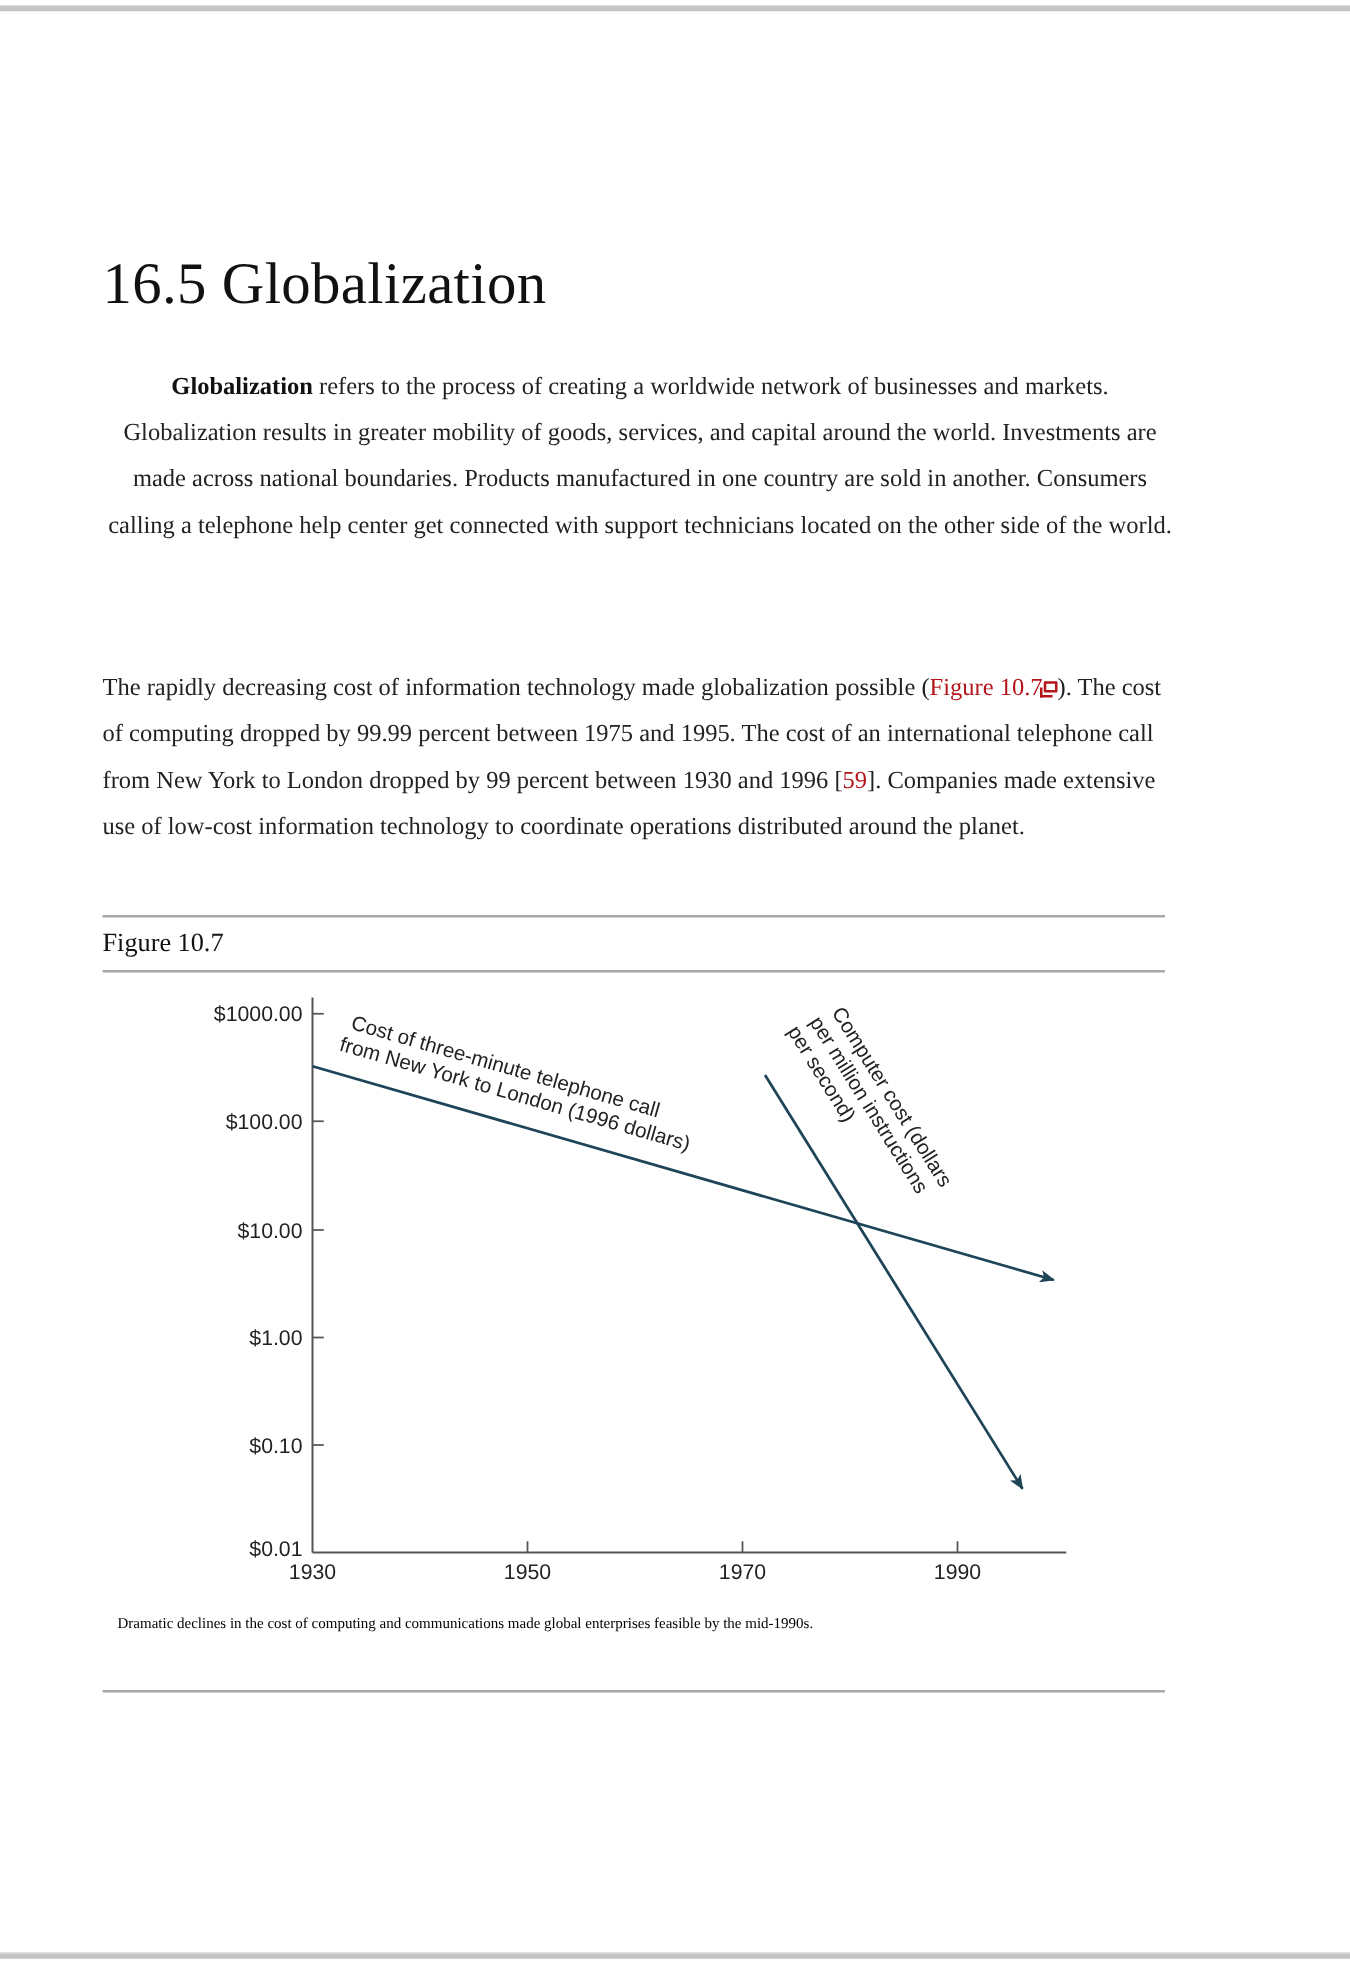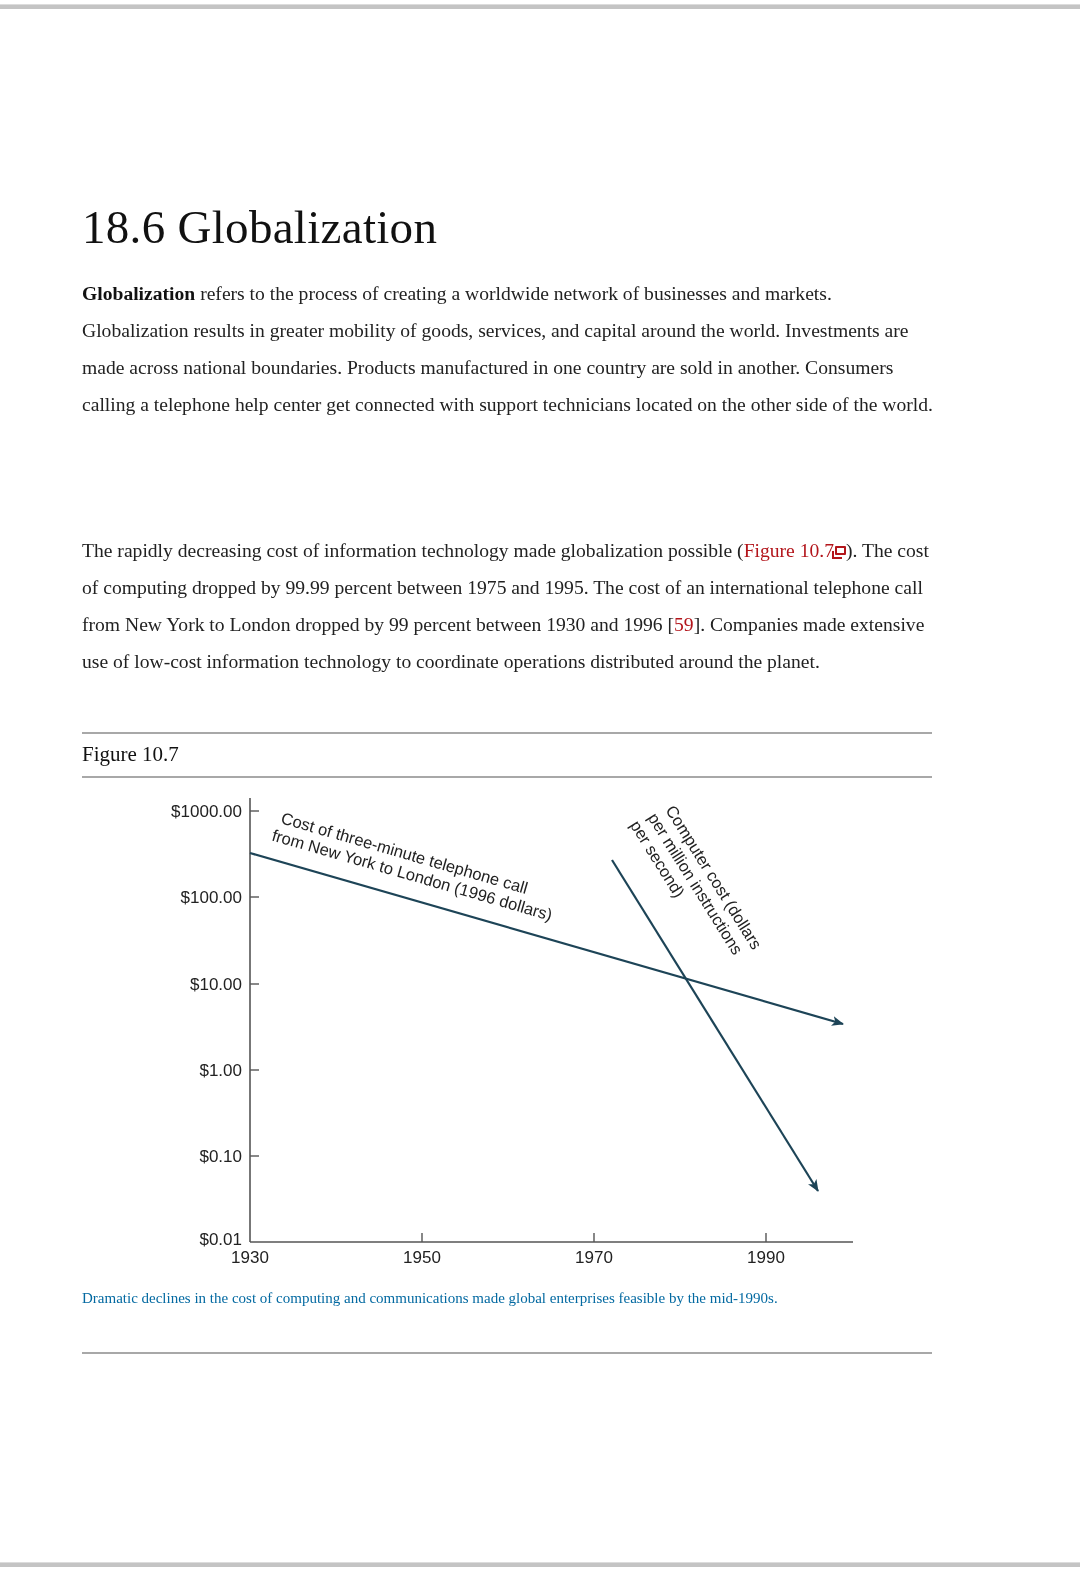--- a/index.html
+++ b/index.html
@@ -25,7 +25,7 @@
 
 <div class="top-rule"></div>
 
-<h1 class="heading">18.6 Globalization</h1>
+<h1 class="heading">16.5 Globalization</h1>
 
 <p class="para p1"><b>Globalization</b><span> refers to the process of creating a worldwide network of businesses and markets. Globalization results in greater mobility of goods, services, and capital around the world. Investments are made across national boundaries. Products manufactured in one country are sold in another. Consumers calling a telephone help center get connected with support technicians located on the other side of the world.</span></p>
 

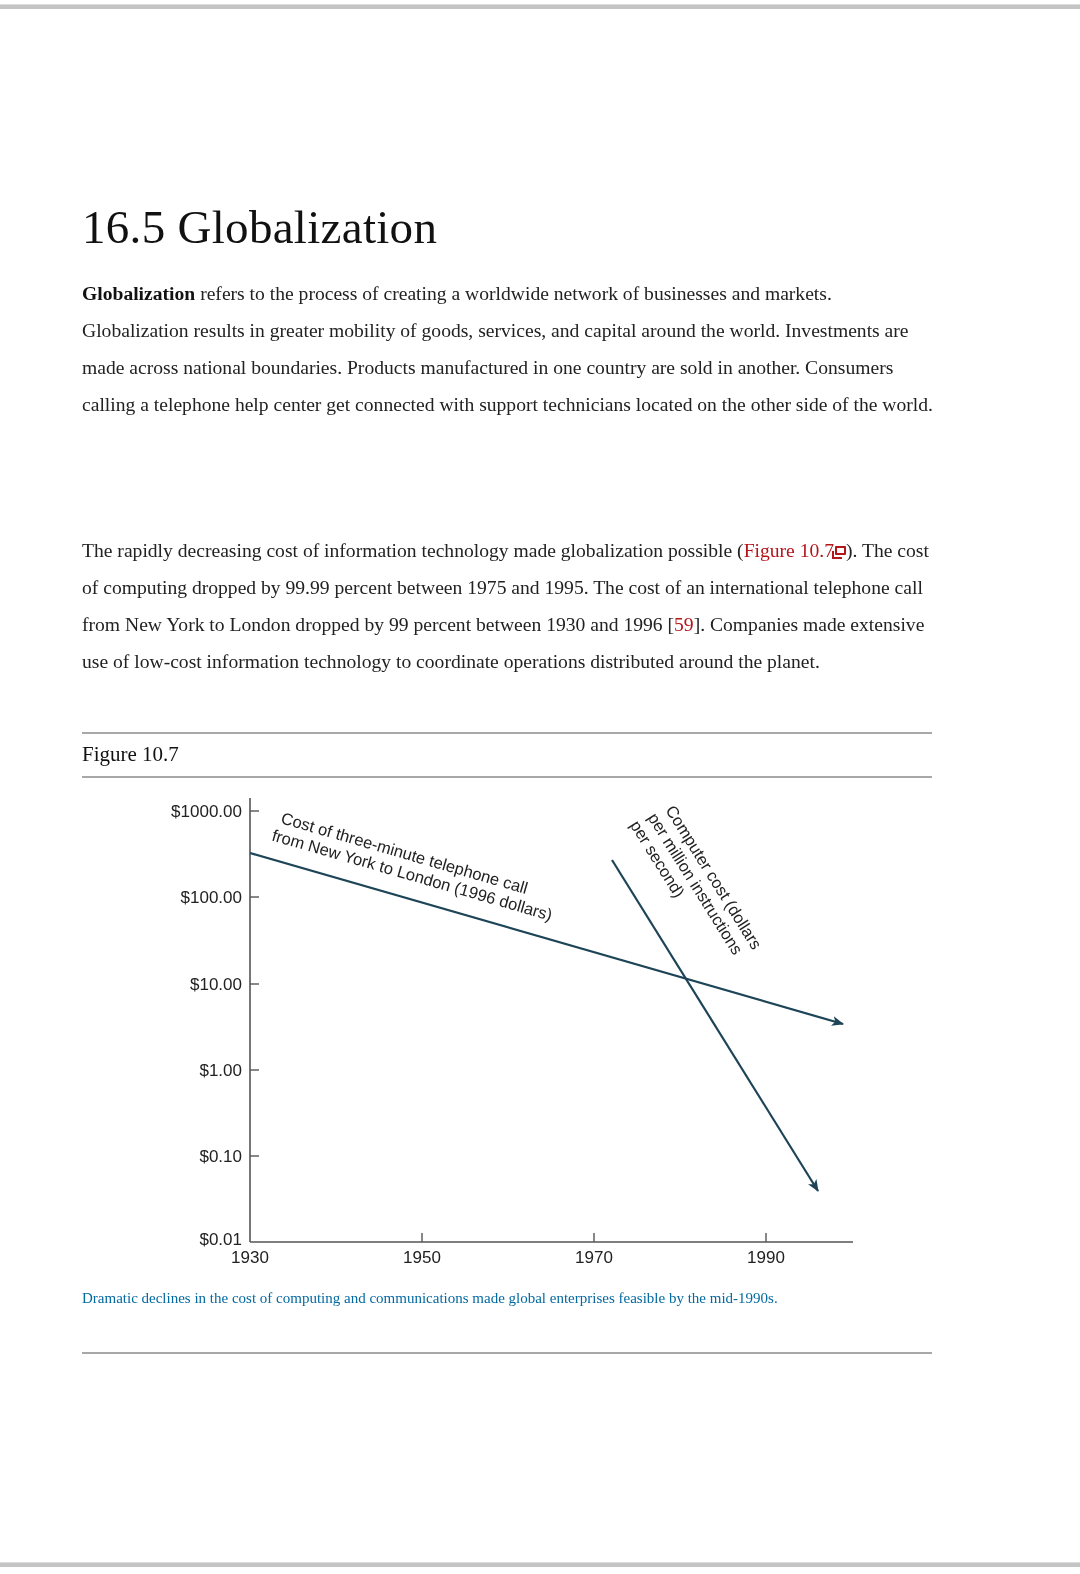--- a/index.html
+++ b/index.html
@@ -8,7 +8,7 @@
   .bottom-rule { position: absolute; left: 0; top: 1562px; width: 1080px; height: 4px; background: #c4c4c4; border-top: 1px solid #dcdcdc; }
   .heading { position: absolute; left: 82px; top: 200px; margin: 0; font-family: "Liberation Serif", "DejaVu Serif", serif; font-weight: normal; font-size: 47px; letter-spacing: 0.3px; color: #111; }
   .para { position: absolute; left: 82px; width: 860px; margin: 0; font-family: "Liberation Serif", "DejaVu Serif", serif; font-size: 19.6px; line-height: 37px; color: #222; }
-  .p1 { top: 275px; }
+  .p1 { top: 291px; text-align: center; }
   .p2 { top: 532px; }
   .para b { font-weight: bold; color: #111; }
   .link { color: #b3151b; cursor: pointer; }

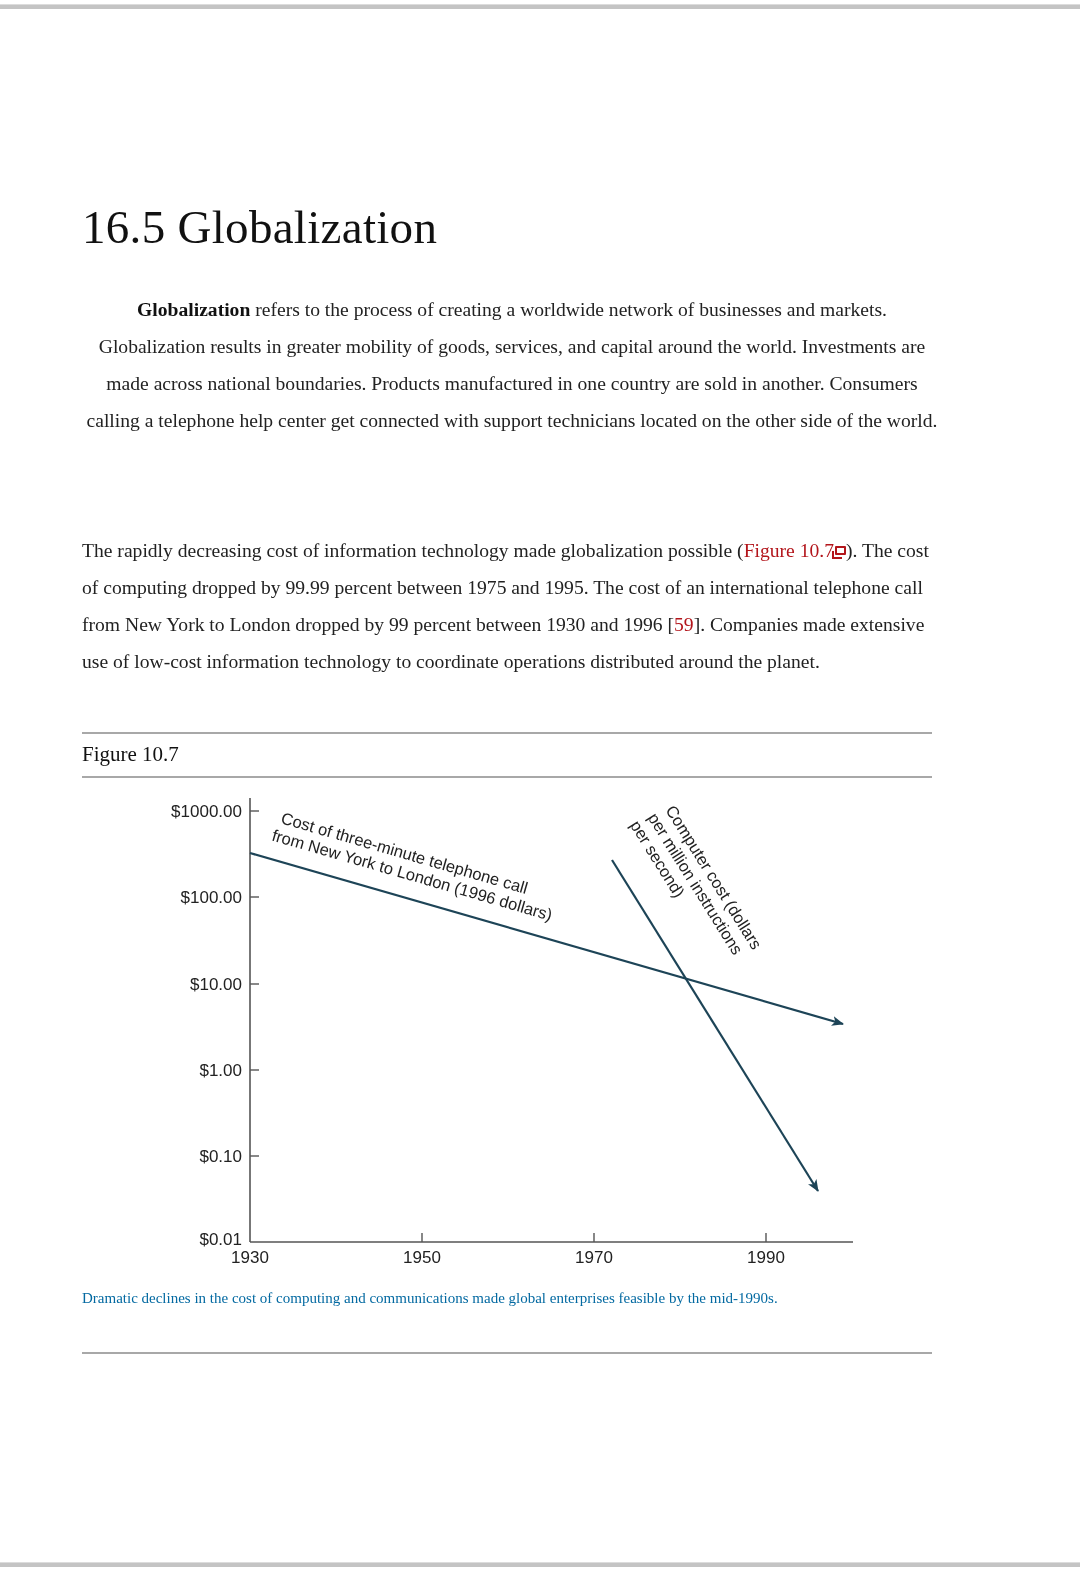--- a/index.html
+++ b/index.html
@@ -18,7 +18,7 @@
   .fig-title { position: absolute; left: 82px; top: 742px; font-family: "Liberation Serif", "DejaVu Serif", serif; font-size: 21px; color: #111; }
   .chart { position: absolute; left: 0; top: 0; width: 1080px; height: 1574px; }
   .chart text { font-family: "Liberation Sans", "DejaVu Sans", sans-serif; fill: #222; }
-  .caption { position: absolute; left: 82px; top: 1286px; width: 850px; margin: 0; font-family: "Liberation Serif", "DejaVu Serif", serif; font-size: 15px; line-height: 24px; color: #0369a1; }
+  .caption { position: absolute; left: 94px; top: 1286px; width: 850px; margin: 0; font-family: "Liberation Serif", "DejaVu Serif", serif; font-size: 12px; line-height: 24px; color: #000000; }
 </style>
 </head>
 <body>

